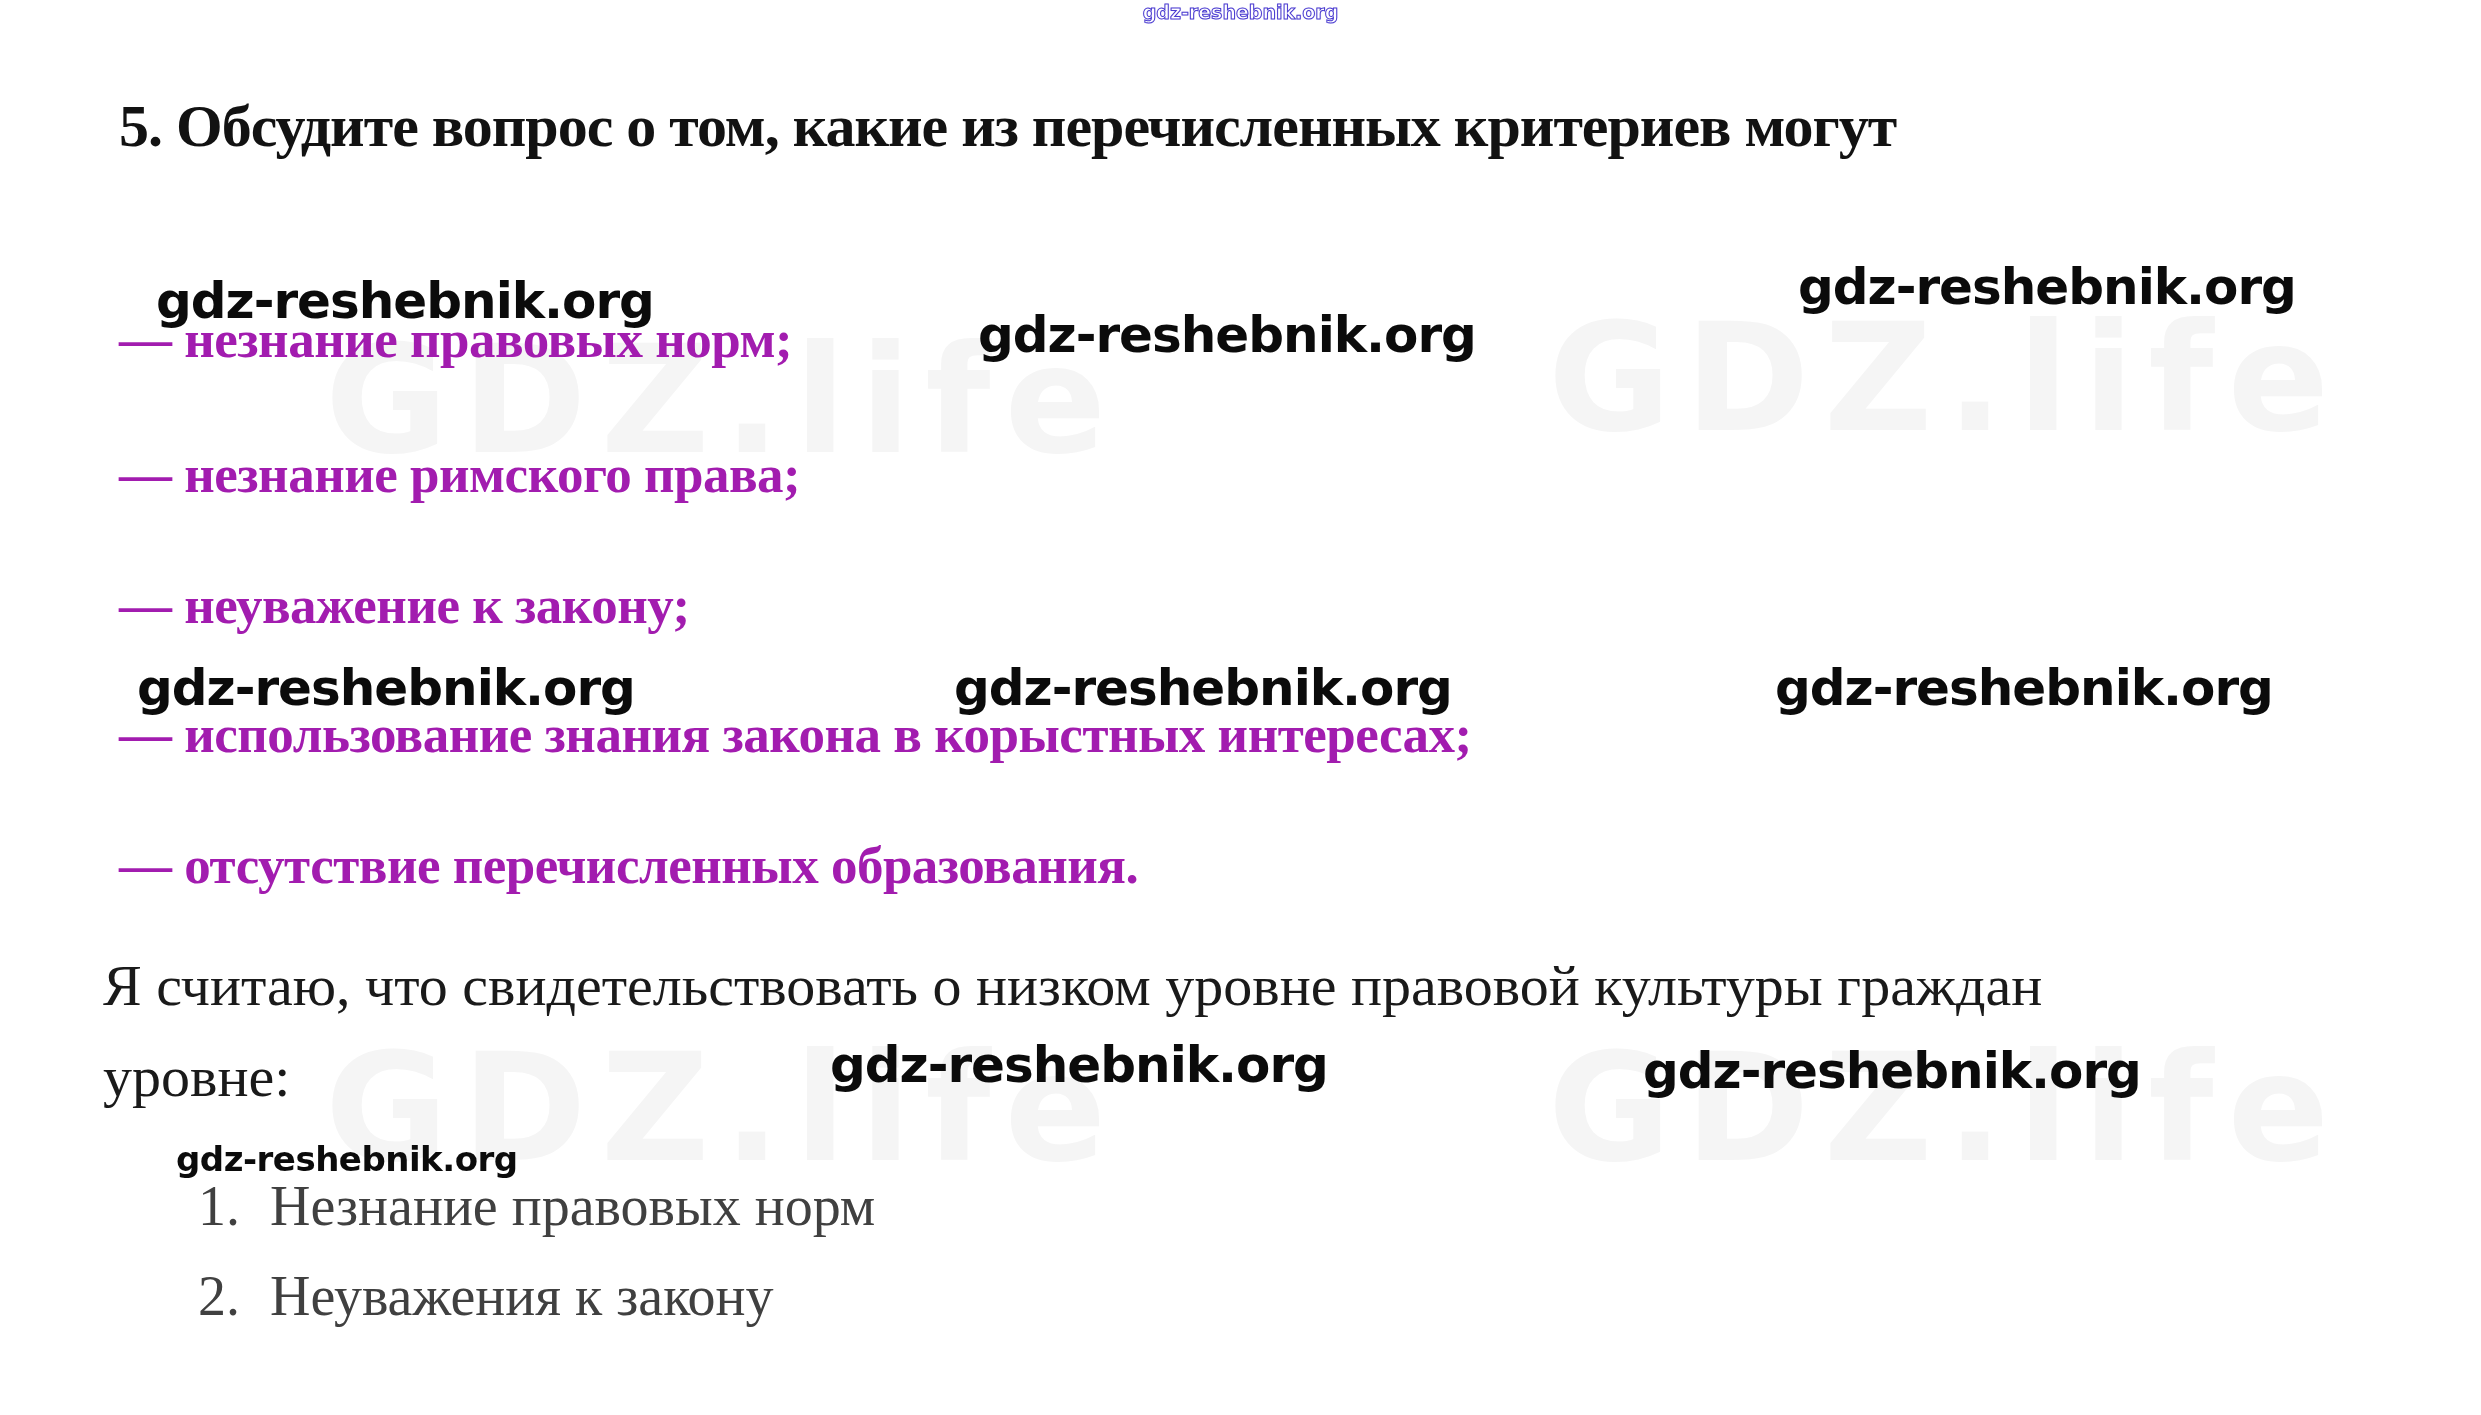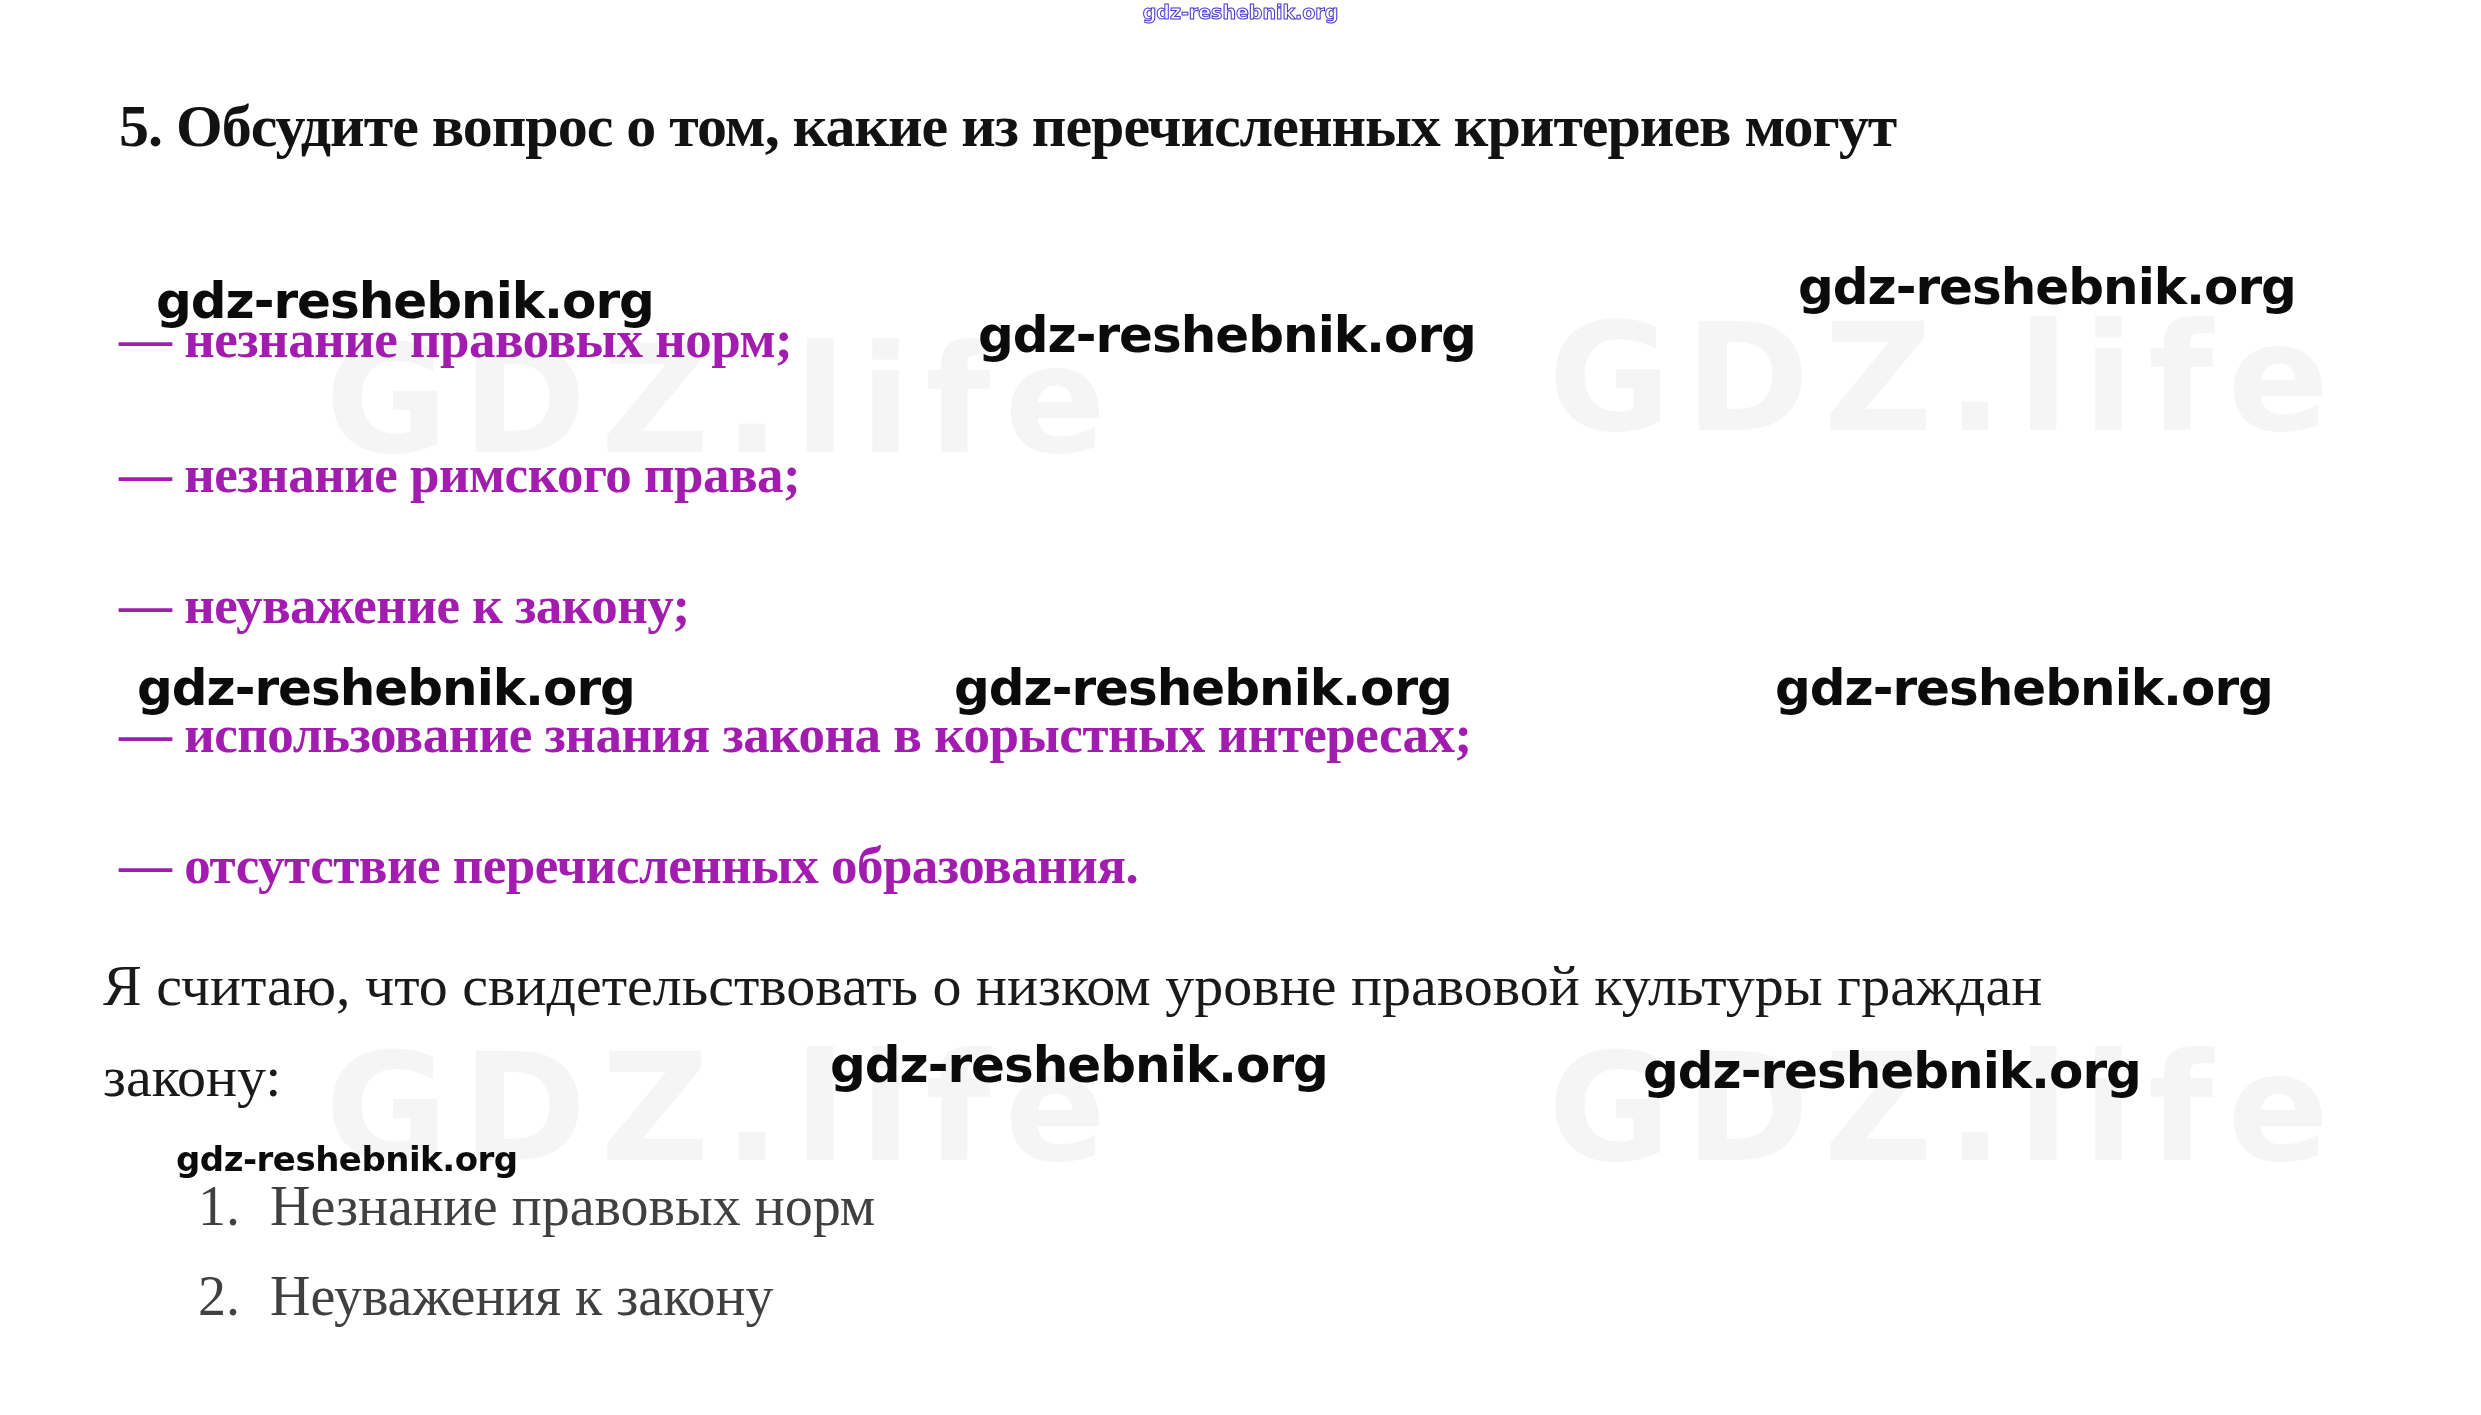--- a/index.html
+++ b/index.html
@@ -159,7 +159,7 @@
   <div class="bullet bullet-5">— отсутствие перечисленных образования.</div>
 
   <div class="answer-line answer-1">Я считаю, что свидетельствовать о низком уровне правовой культуры граждан</div>
-  <div class="answer-line answer-2">закону:</div>
+  <div class="answer-line answer-2">уровне:</div>
 
   <div class="ans-item ans-item-1">
     <span class="num">1.</span><span>Незнание правовых норм</span>

